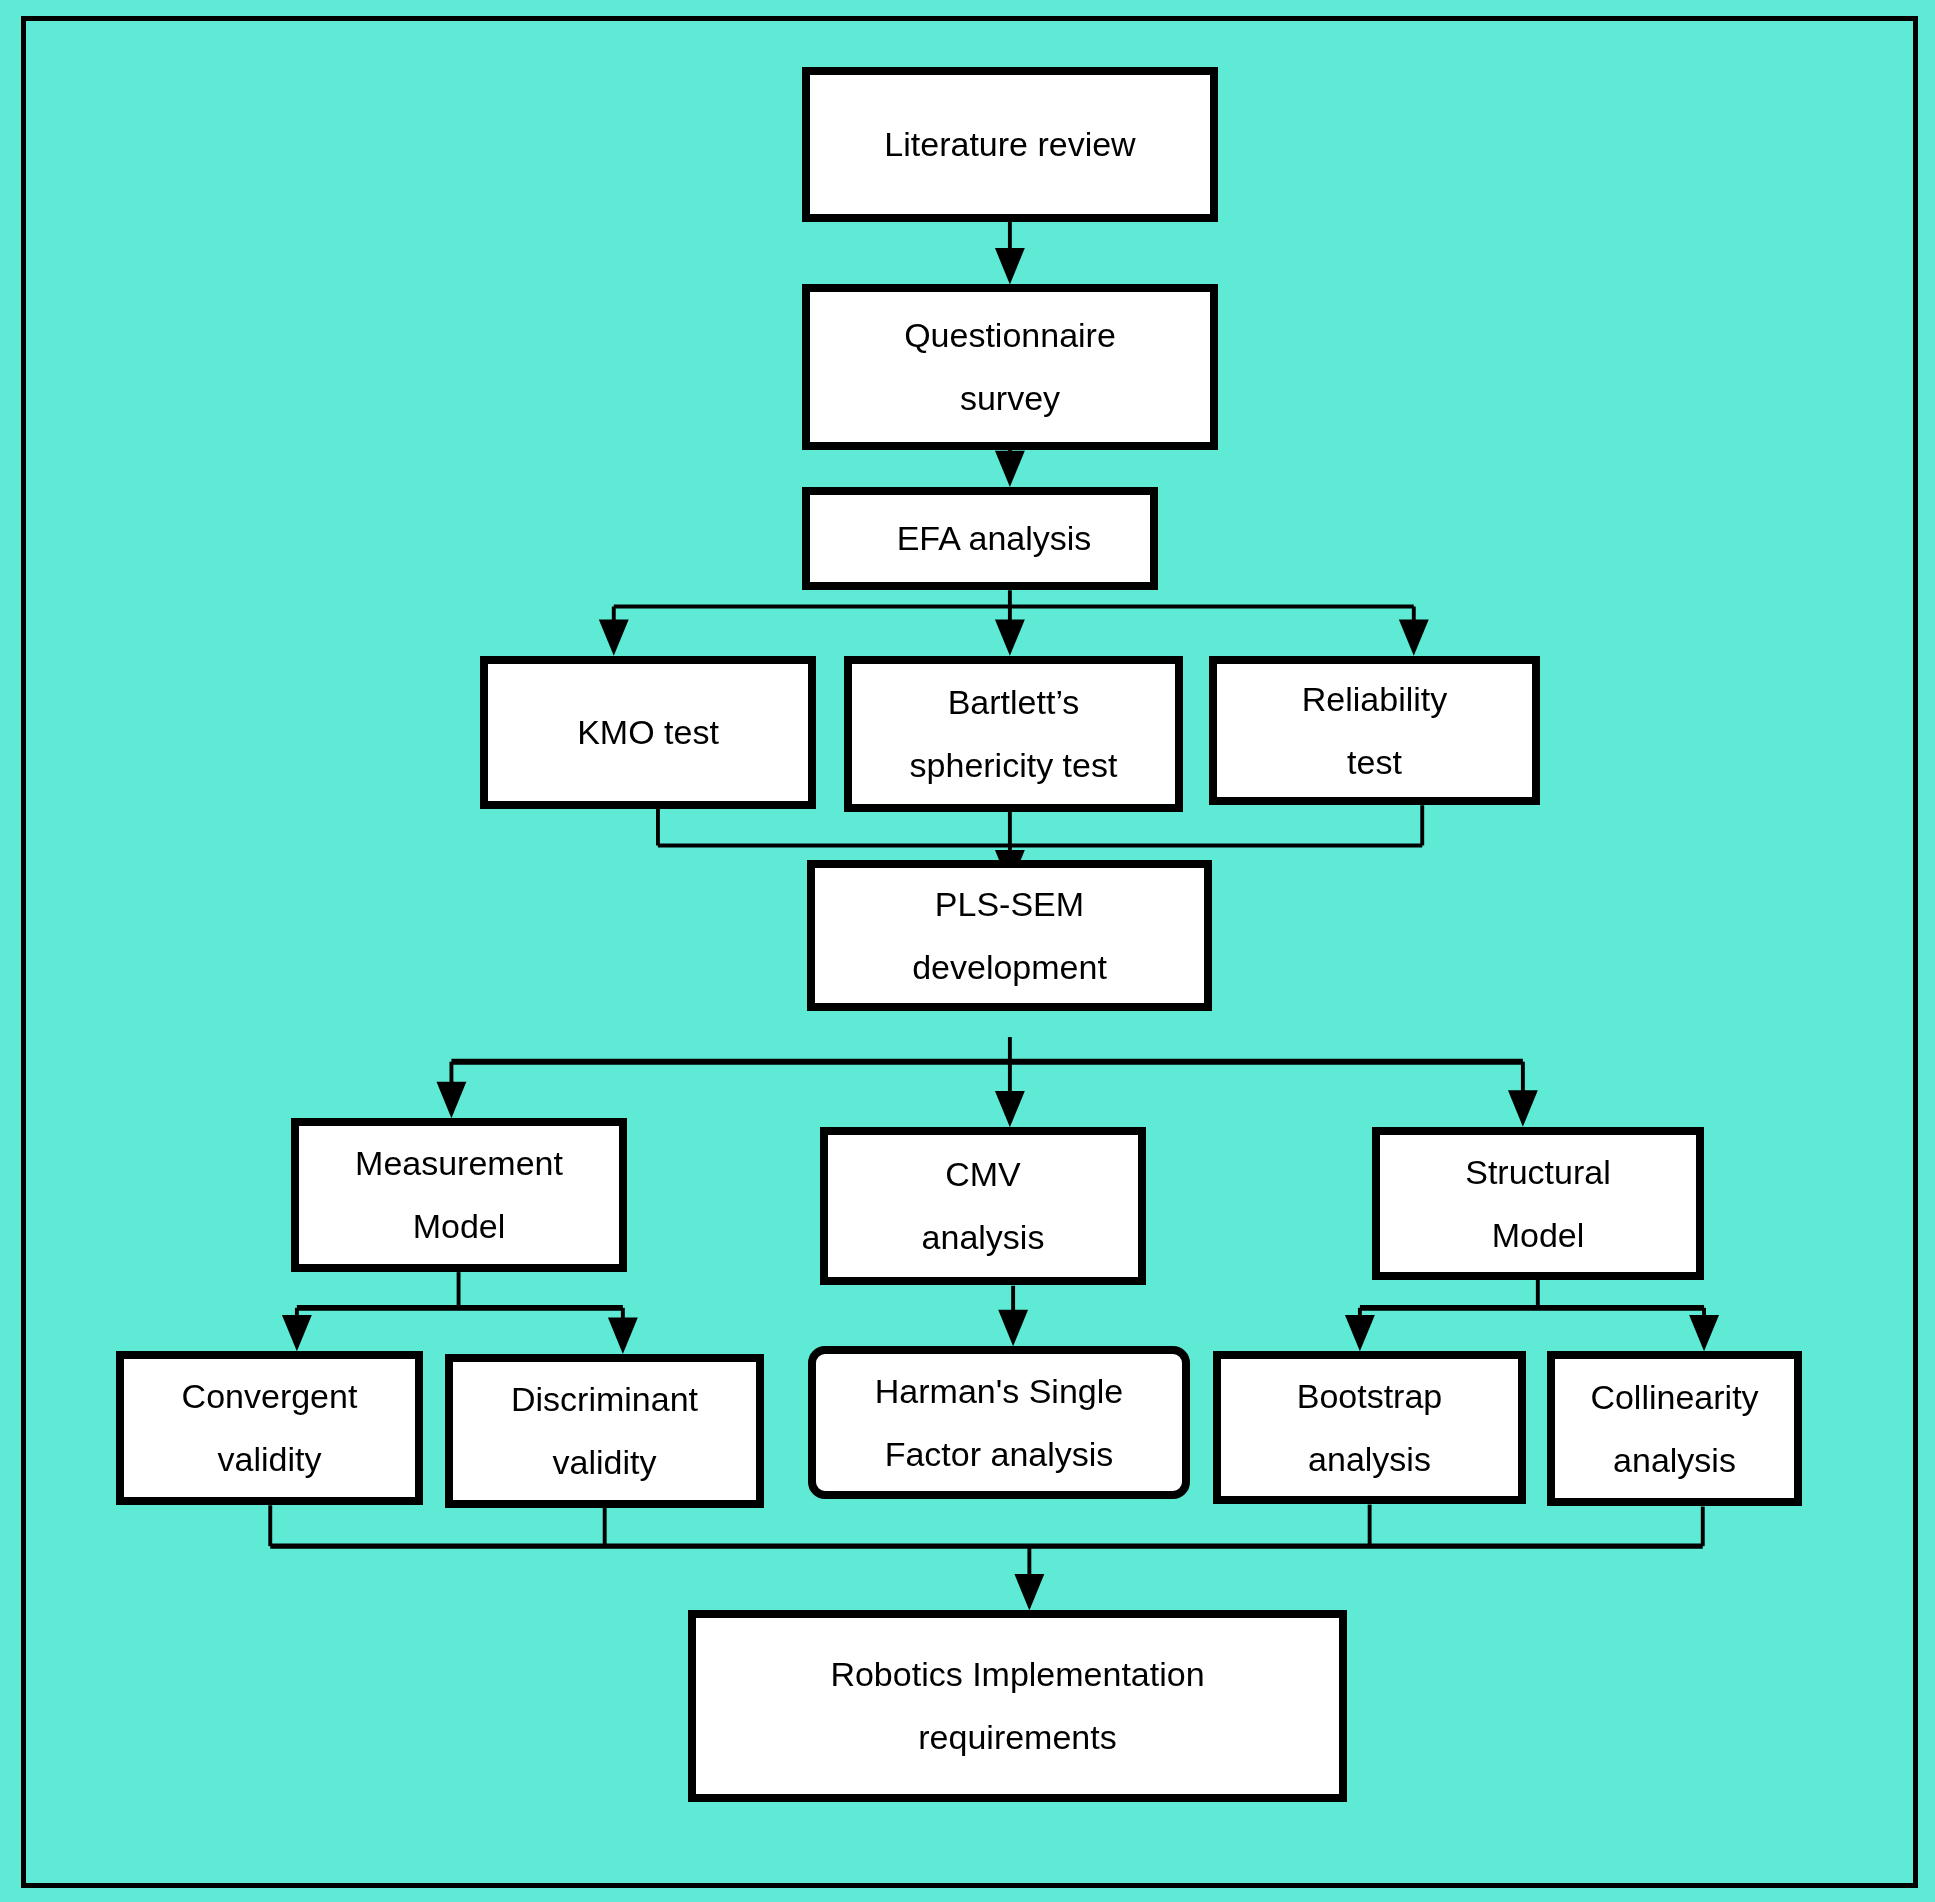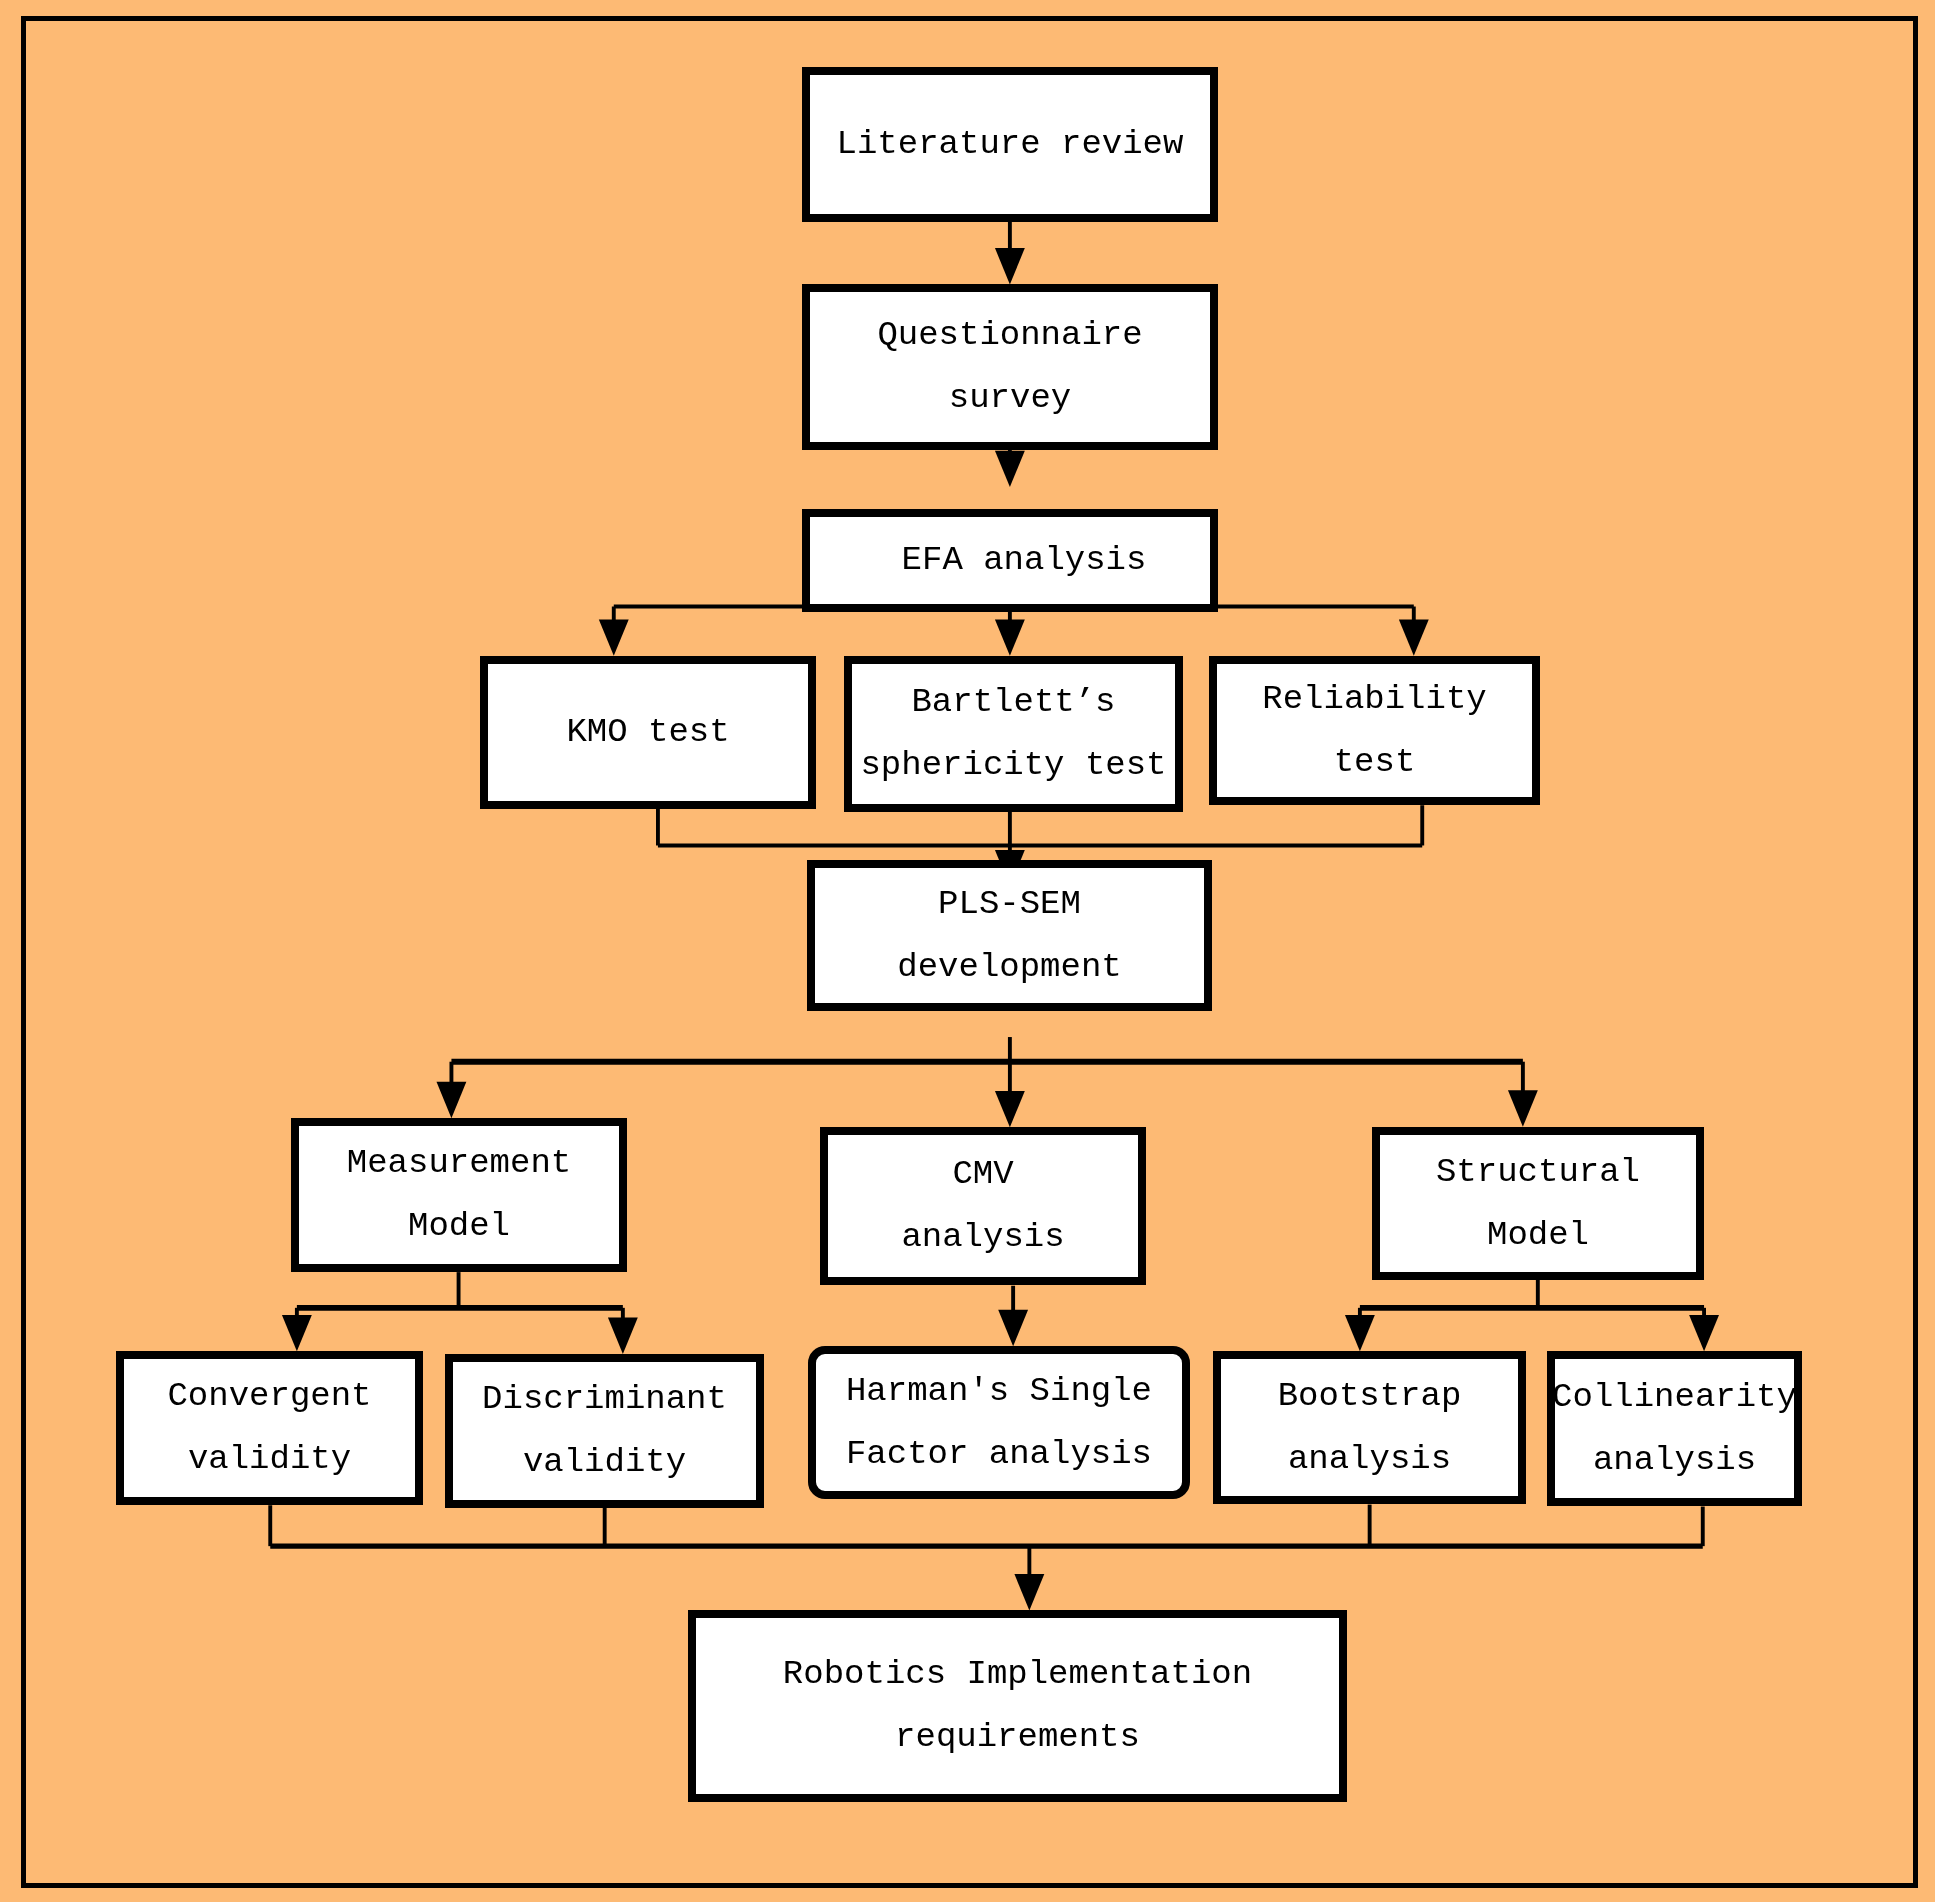--- a/index.html
+++ b/index.html
@@ -3,8 +3,8 @@
 <meta charset="utf-8">
 <style>
   html,body{margin:0;padding:0;background:#ffffff;}
-  .canvas{position:relative;width:1936px;height:1902px;background:#fdba74;
-          font-family:Liberation Mono, monospace;color:#000;}
+  .canvas{position:relative;width:1936px;height:1902px;background:#5eead4;
+          font-family:Liberation Sans, sans-serif;color:#000;}
   .frame{position:absolute;left:21.4px;top:16px;width:1897px;height:1872px;
          border:5.2px solid #000;box-sizing:border-box;}
   .connectors{position:absolute;left:0;top:0;width:1936px;height:1902px;}

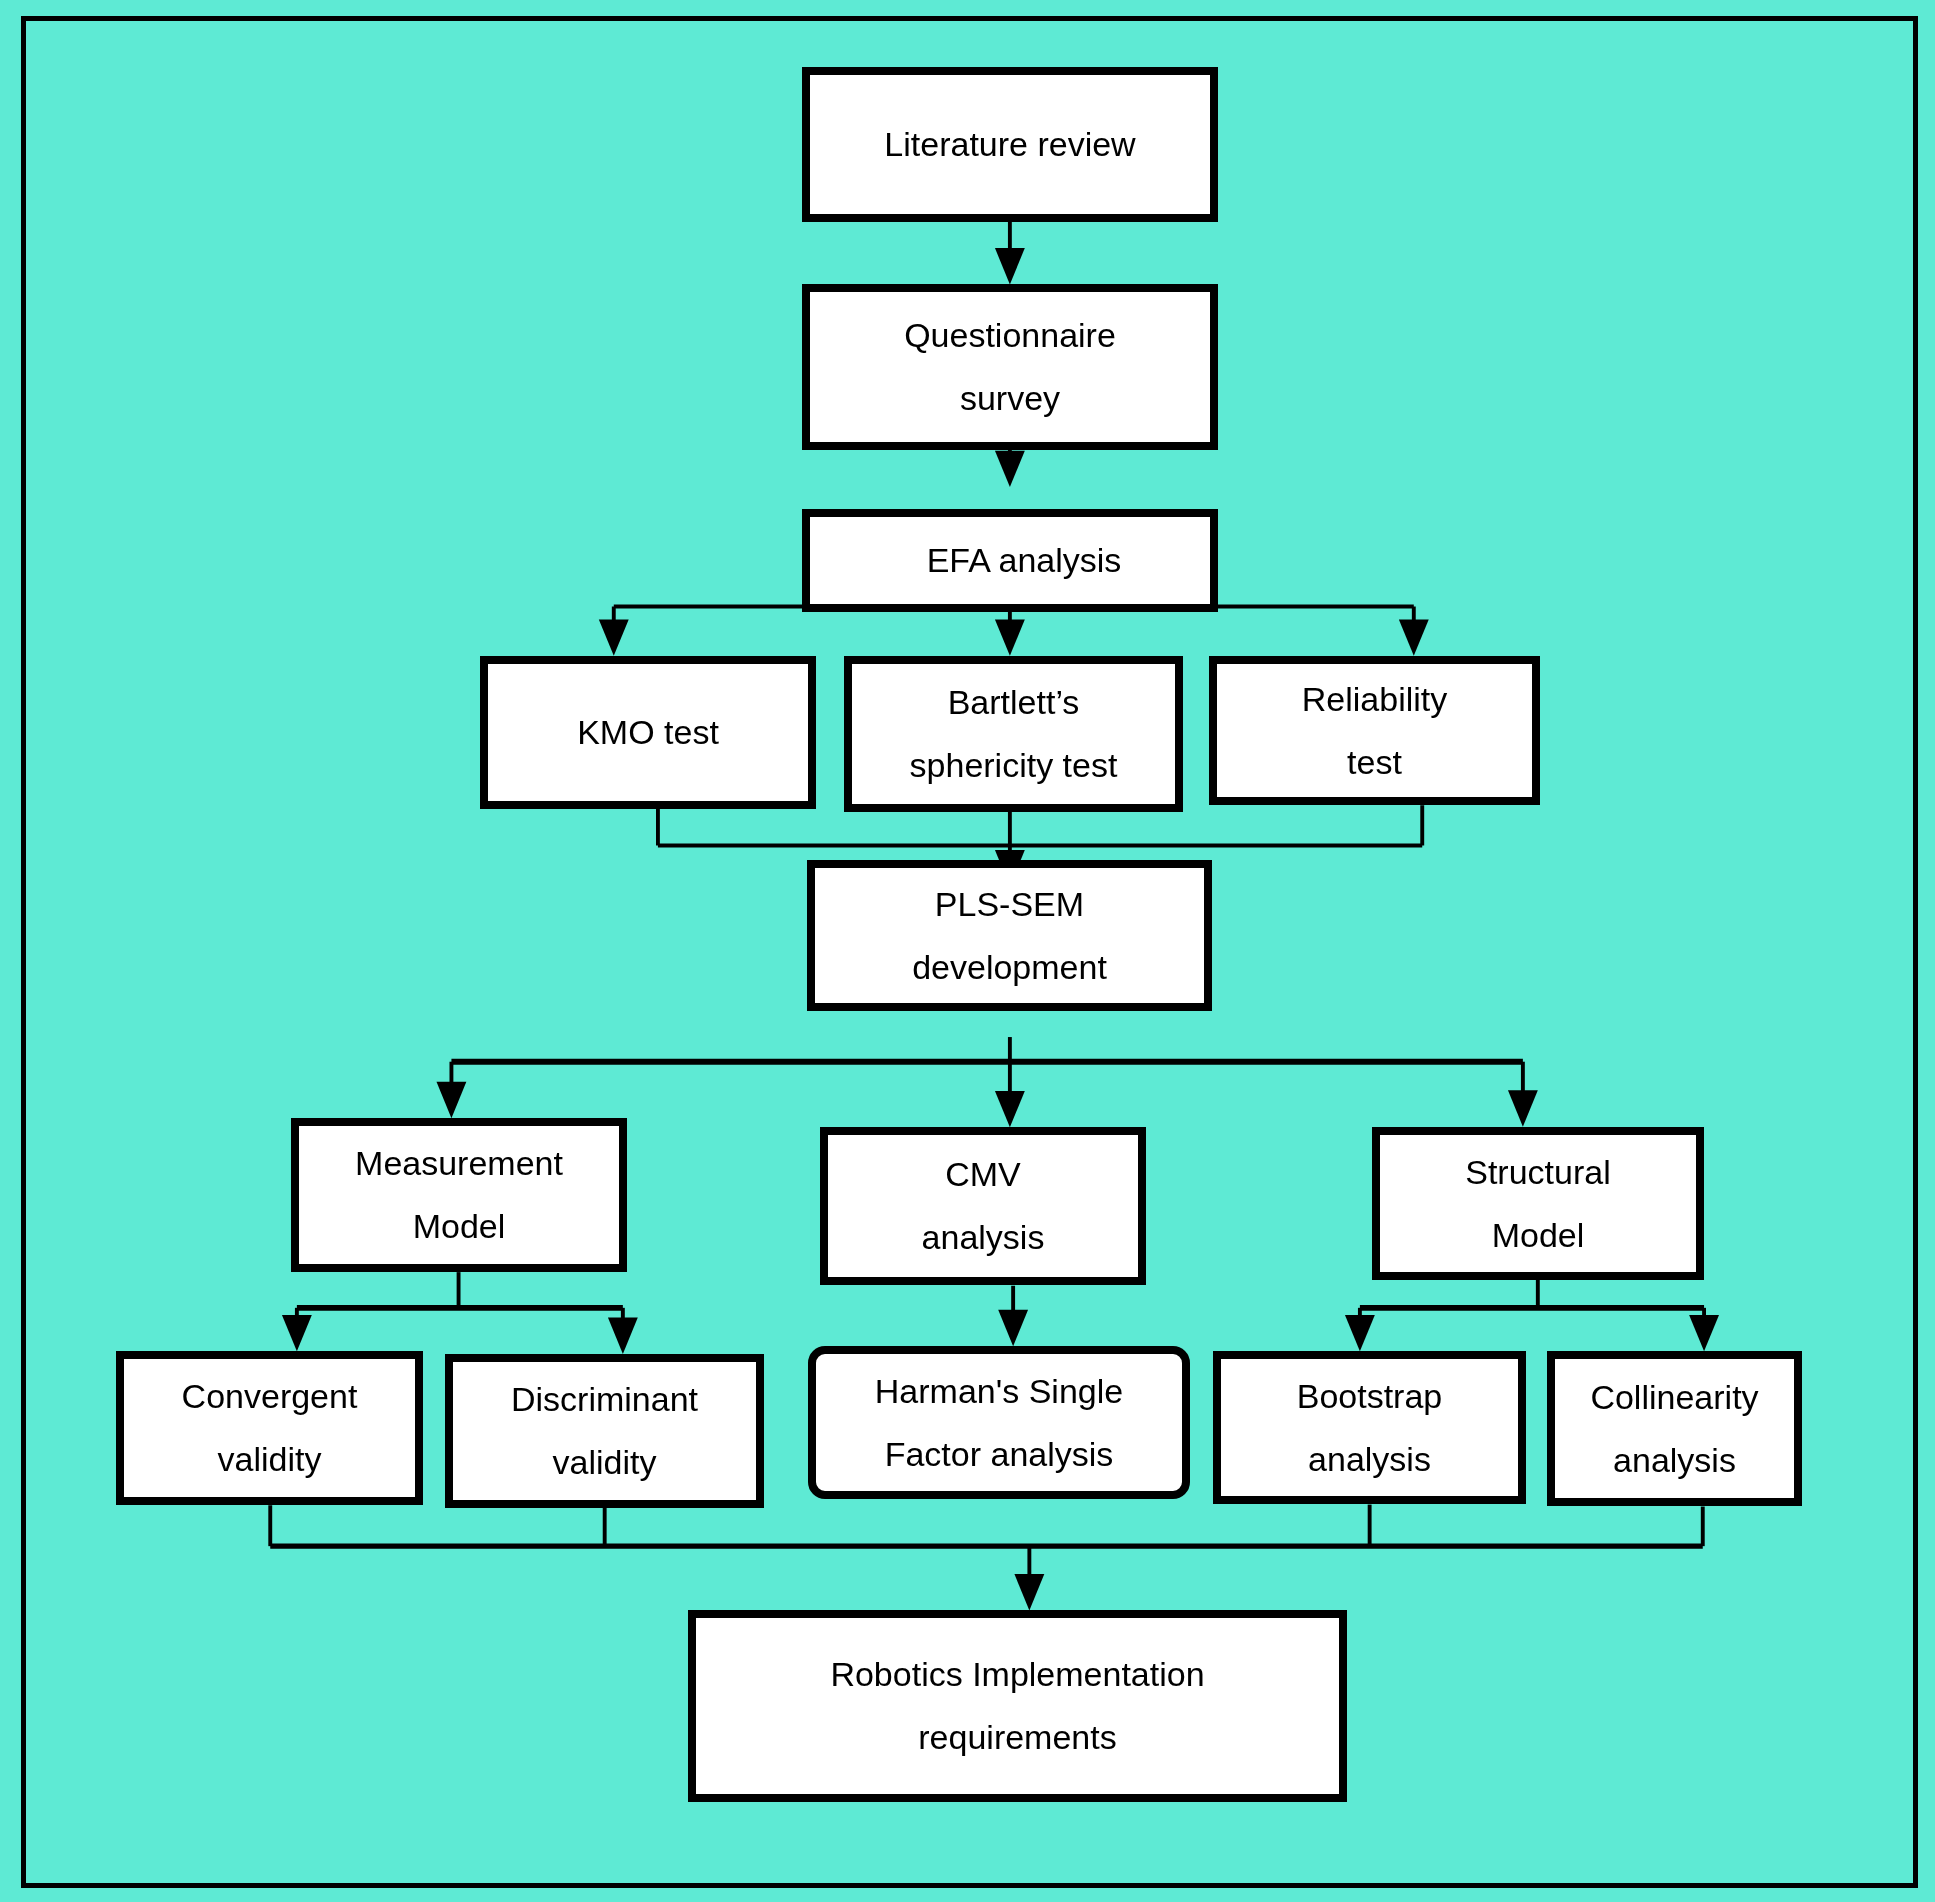--- a/index.html
+++ b/index.html
@@ -20,7 +20,7 @@
   .node .line{display:block;white-space:nowrap;}
   #nd-lit        {left:802px;top:67px; width:416px;height:155px;}
   #nd-quest      {left:802px;top:284px; width:416px;height:166px;}
-  #nd-efa        {left:802px;top:509px; width:416px;height:103px;padding-left:28px;}
+  #nd-efa        {left:802px;top:487px; width:356px;height:103px;padding-left:28px;}
   #nd-kmo        {left:480px; top:656px;width:336px;height:153px;}
   #nd-bartlett   {left:844px;top:656px;width:339px;height:156px;}
   #nd-reliability{left:1209px;top:656px;width:331px;height:149px;}

